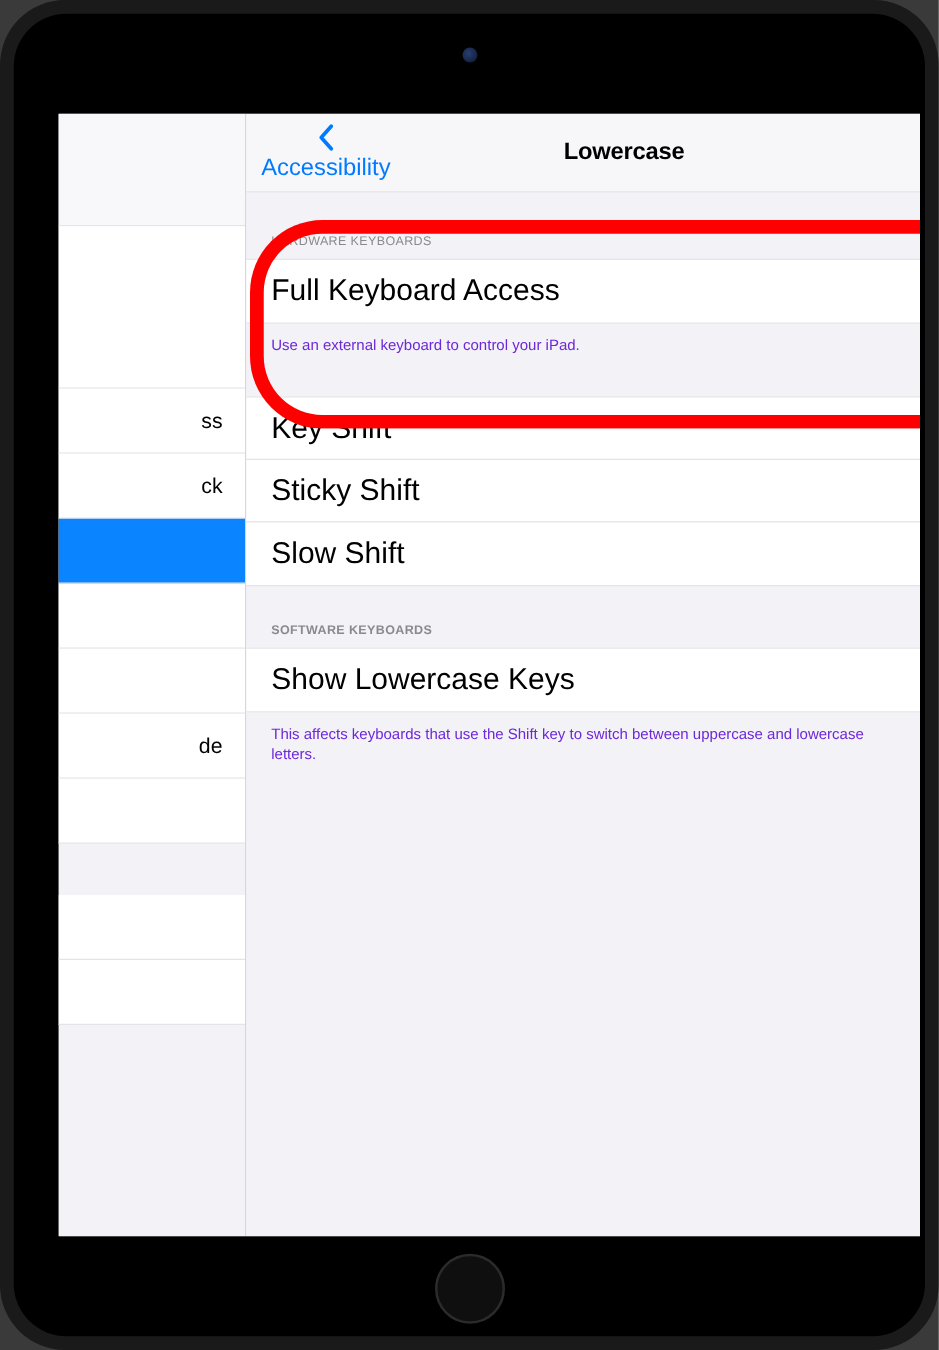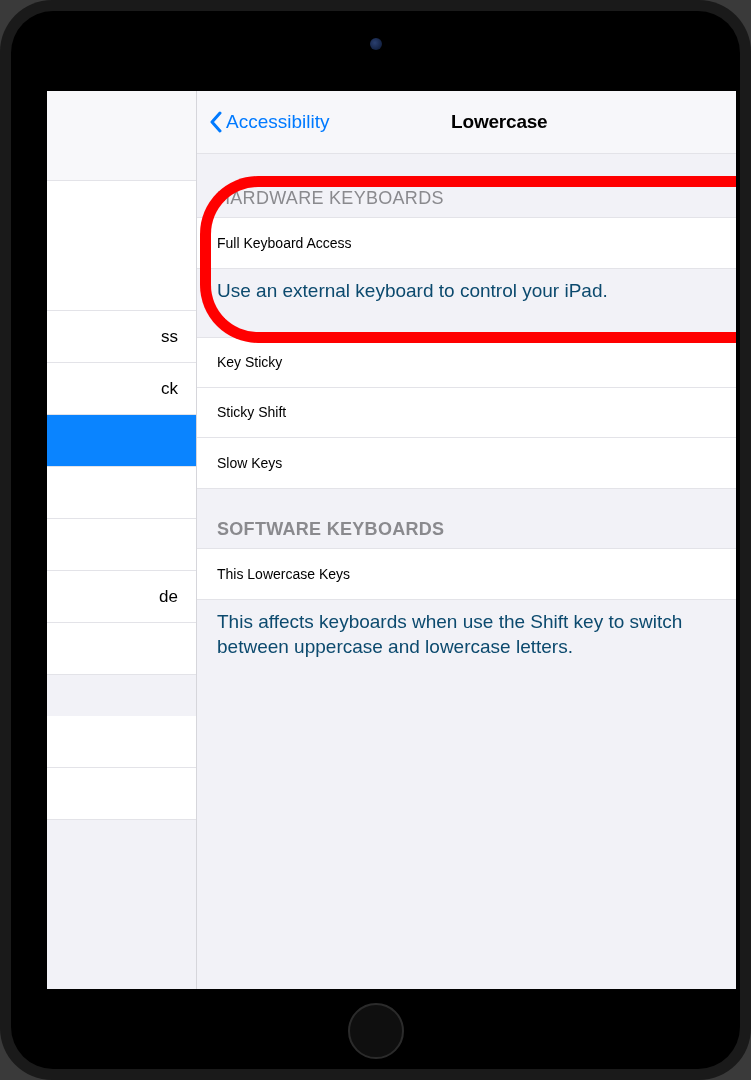--- a/index.html
+++ b/index.html
@@ -121,6 +121,7 @@
       color: #007aff;
       font-size: 19px;
       gap: 3px;
+      flex-direction: column;
     }
     .back-chevron {
       width: 14px;

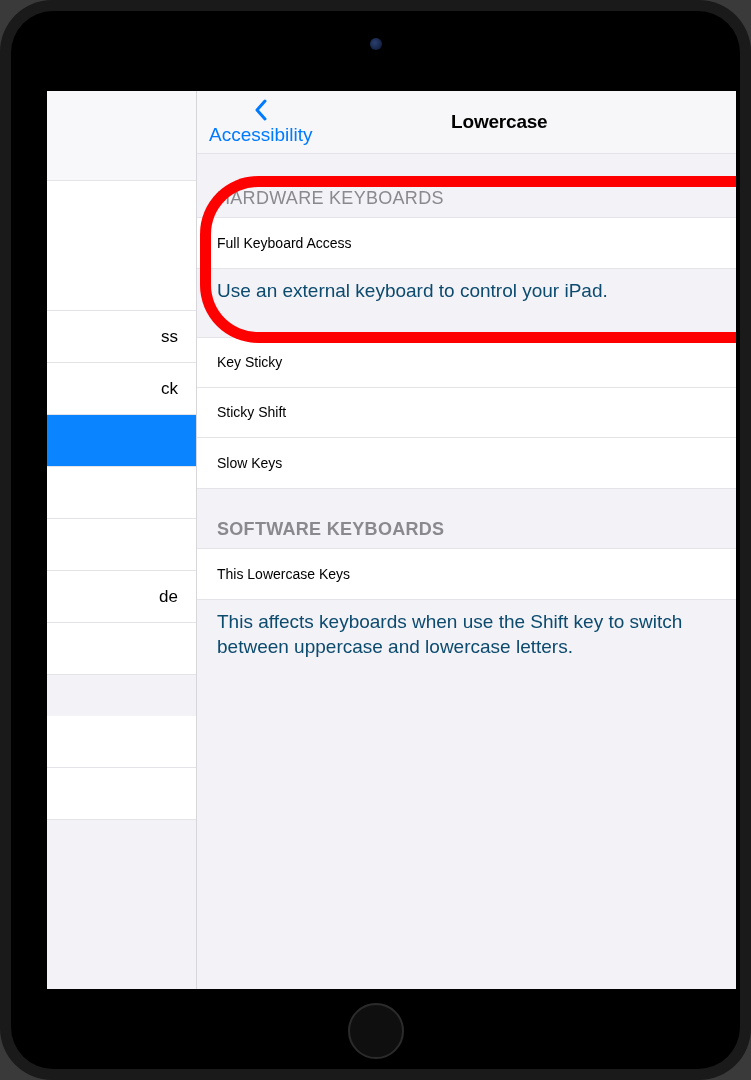--- a/index.html
+++ b/index.html
@@ -138,7 +138,7 @@
     }
 
     .section-header {
-      font-size: 18px;
+      font-size: 10px;
       color: #8a8a8e;
       letter-spacing: 0.3px;
       padding: 34px 36px 8px 20px;

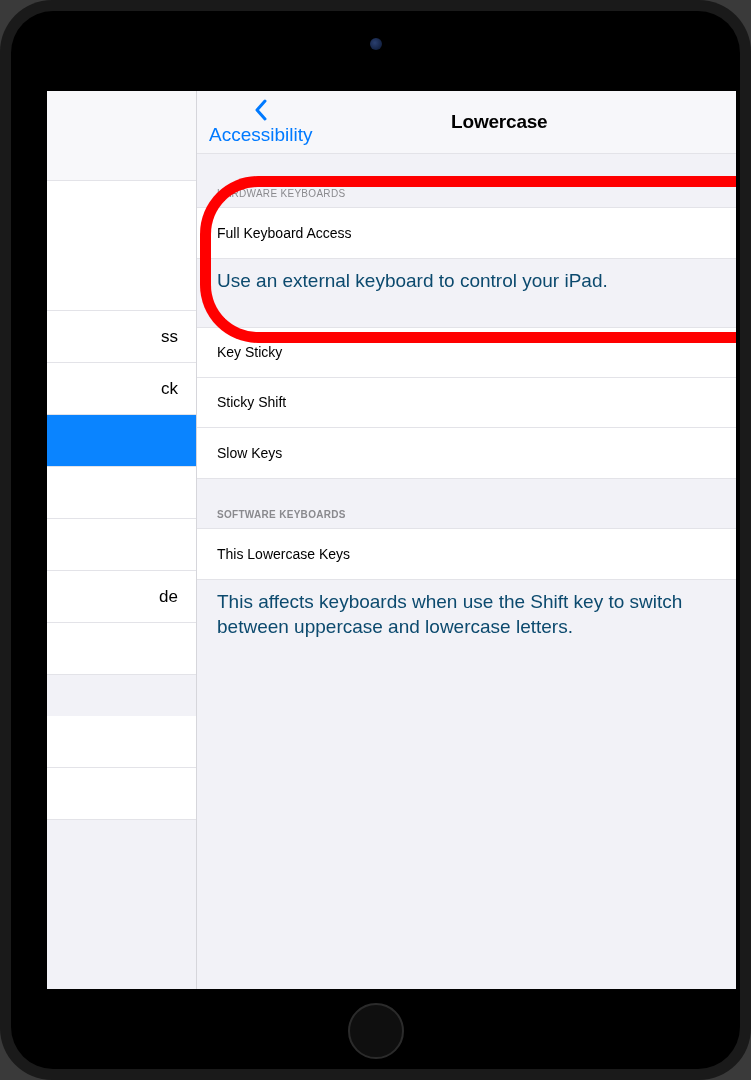--- a/index.html
+++ b/index.html
@@ -154,7 +154,7 @@
       padding: 0 20px;
       display: flex;
       align-items: center;
-      font-size: 14px;
+      font-size: 24px;
       color: #000;
       border-bottom: 1px solid #e3e3e8;
     }

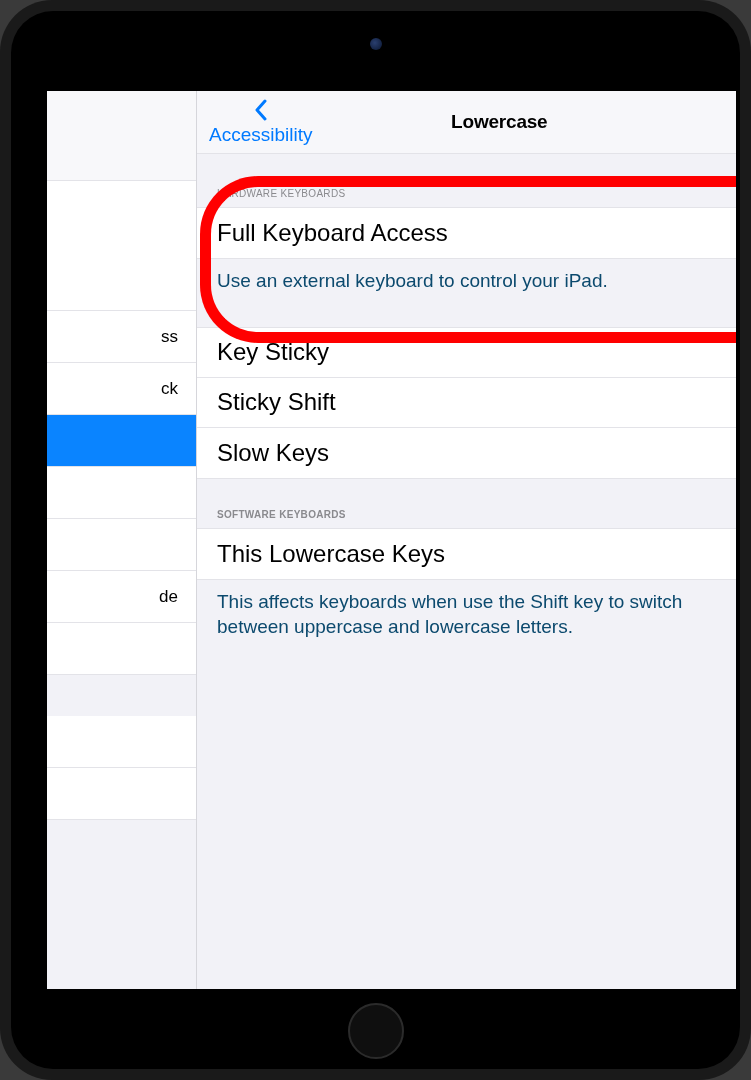--- a/index.html
+++ b/index.html
@@ -160,8 +160,8 @@
     }
     .row:last-child { border-bottom: none; }
     .section-footer {
-      font-size: 19px;
-      color: #0c4a6e;
+      font-size: 12px;
+      color: #6d28d9;
       padding: 9px 20px 0 20px;
       line-height: 1.35;
     }

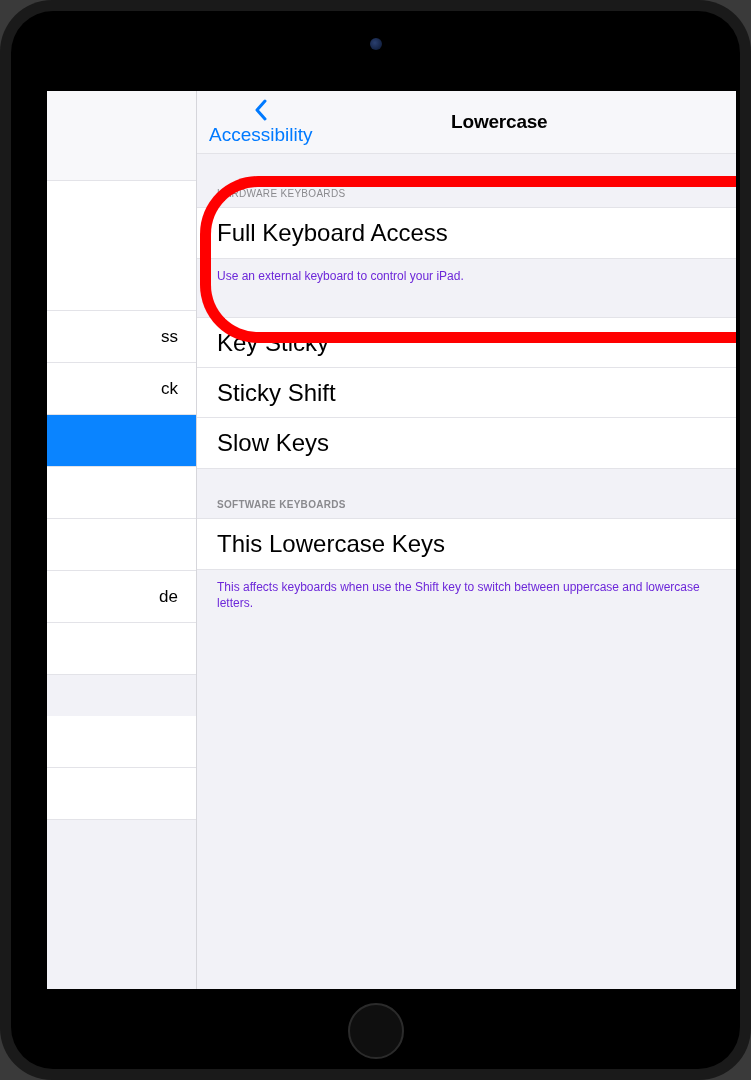--- a/index.html
+++ b/index.html
@@ -241,7 +241,7 @@
         <div style="height:33px"></div>
         <div class="row-group">
           <div class="row">
-            <span>Key Sticky</span>
+            <span>Key Shift</span>
           </div>
           <div class="row">
             <span>Sticky Shift</span>

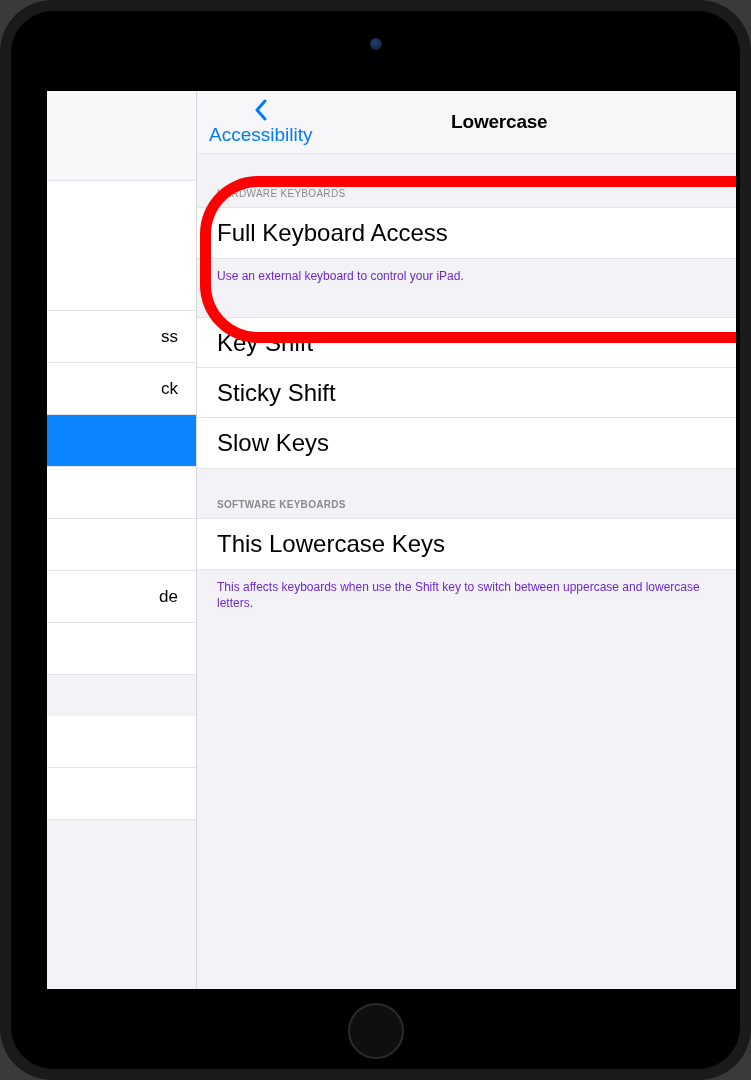--- a/index.html
+++ b/index.html
@@ -247,7 +247,7 @@
             <span>Sticky Shift</span>
           </div>
           <div class="row">
-            <span>Slow Keys</span>
+            <span>Slow Shift</span>
           </div>
         </div>
 

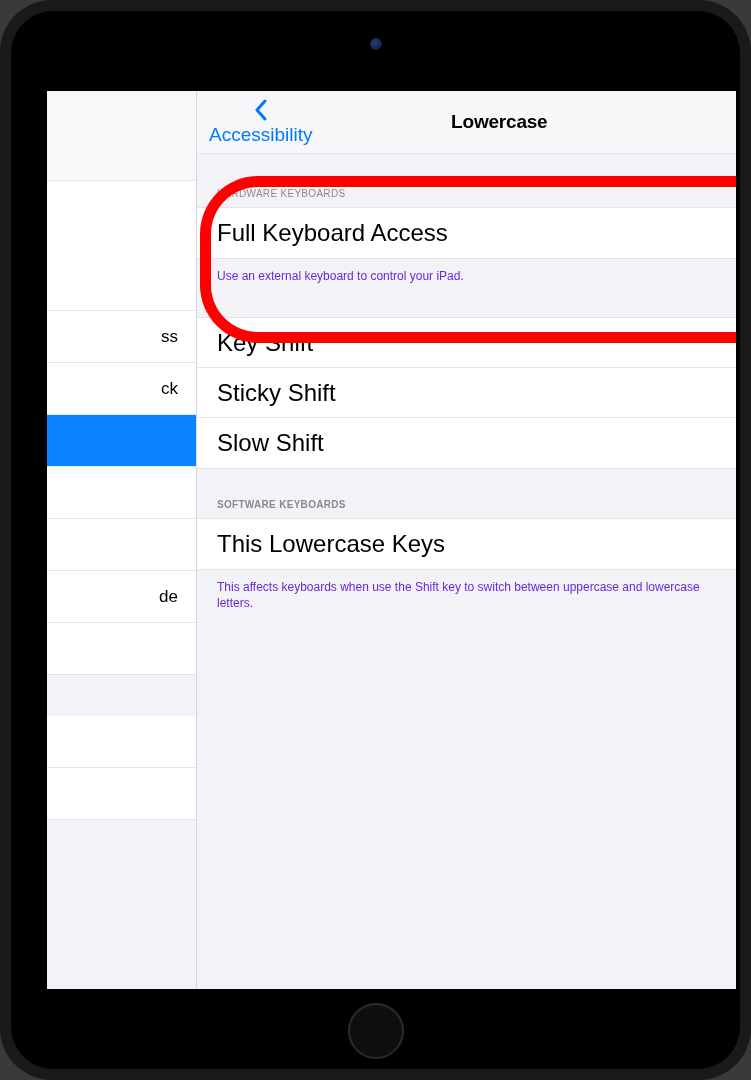--- a/index.html
+++ b/index.html
@@ -254,7 +254,7 @@
         <div class="section-header tighter">SOFTWARE KEYBOARDS</div>
         <div class="row-group">
           <div class="row">
-            <span>This Lowercase Keys</span>
+            <span>Show Lowercase Keys</span>
           </div>
         </div>
         <div class="section-footer">This affects keyboards when use the Shift key to switch between uppercase and lowercase letters.</div>

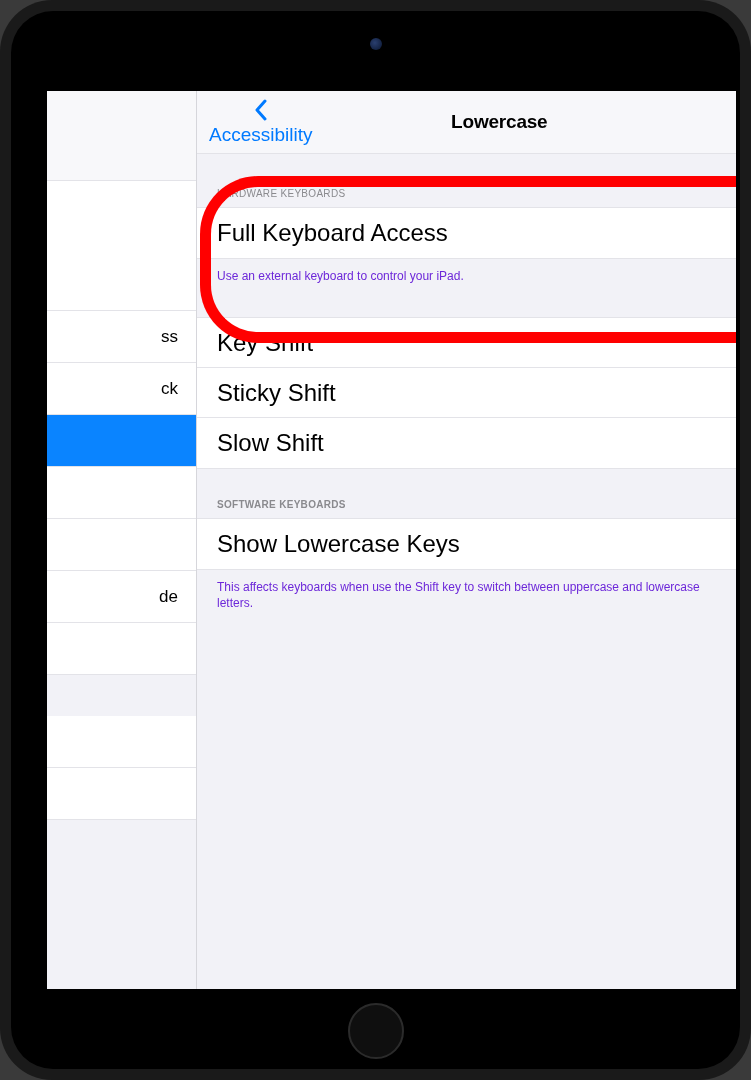--- a/index.html
+++ b/index.html
@@ -257,7 +257,7 @@
             <span>Show Lowercase Keys</span>
           </div>
         </div>
-        <div class="section-footer">This affects keyboards when use the Shift key to switch between uppercase and lowercase letters.</div>
+        <div class="section-footer">This affects keyboards that use the Shift key to switch between uppercase and lowercase letters.</div>
 
         <div class="annotation" style="left:3px; top:85px; right:-30px; height:167px;"></div>
       </div>

